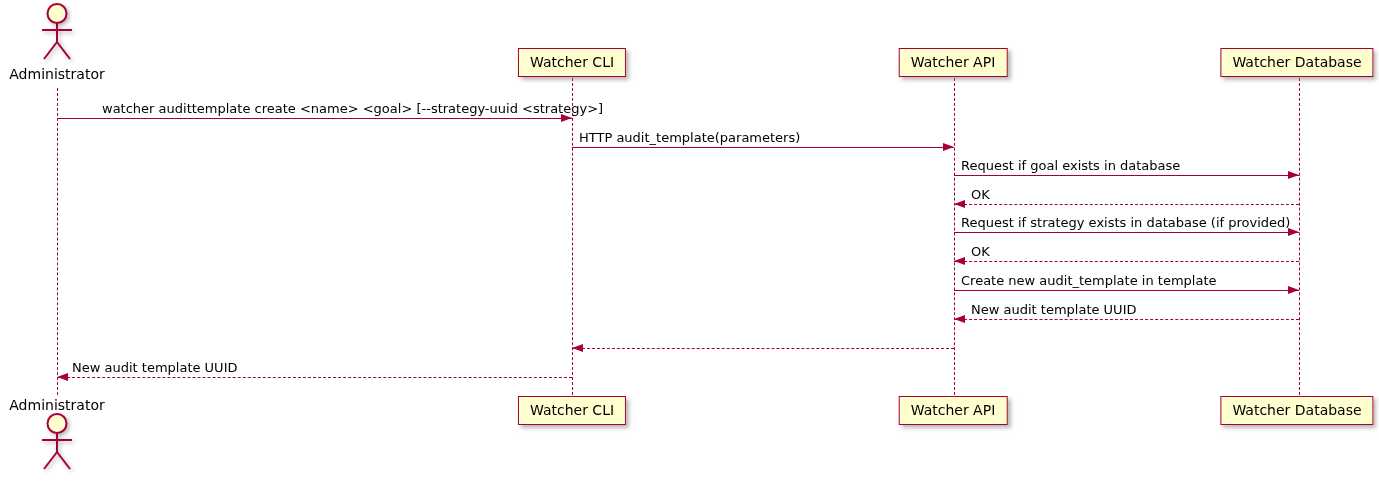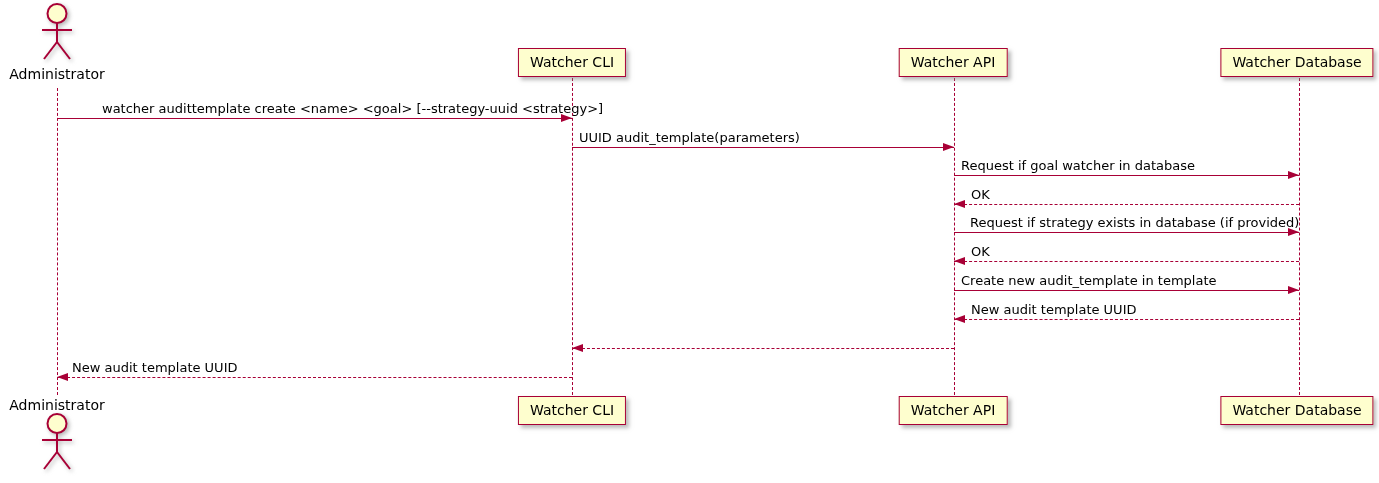--- a/index.html
+++ b/index.html
@@ -81,7 +81,7 @@
   <div class="msg-line" style="left:57px;top:118px;width:515px;"></div>
   <div class="arr arr-r" style="left:561px;top:114px;"></div>
 
-  <div class="msg-label" style="left:579px;top:130px;">UUID audit_template(parameters)</div>
+  <div class="msg-label" style="left:579px;top:130px;">HTTP audit_template(parameters)</div>
   <div class="msg-line" style="left:572px;top:147px;width:382px;"></div>
   <div class="arr arr-r" style="left:943px;top:143px;"></div>
 

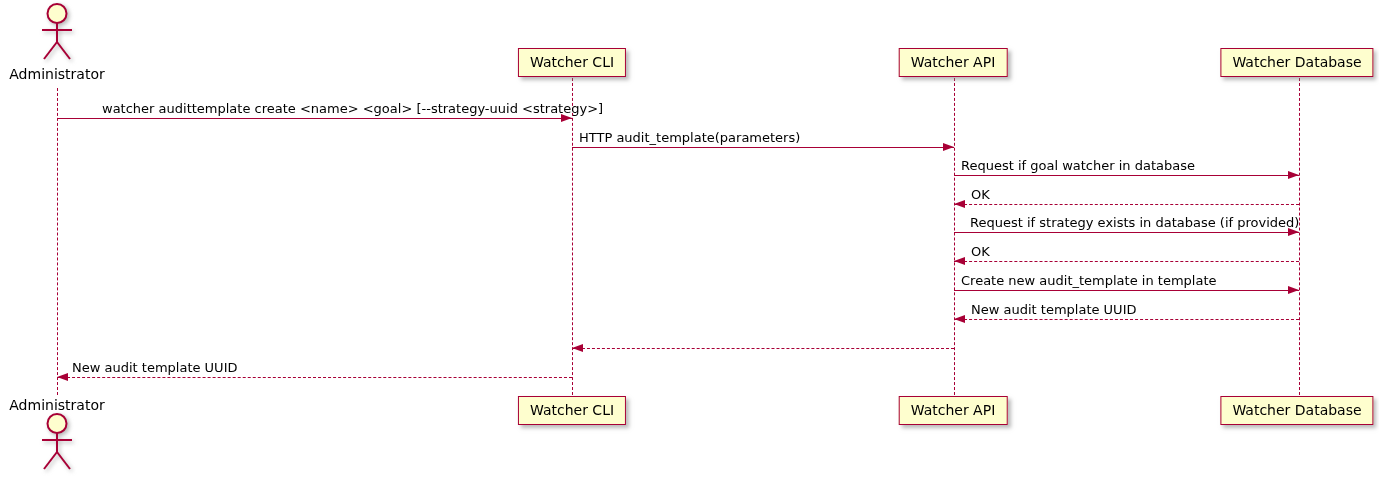--- a/index.html
+++ b/index.html
@@ -85,7 +85,7 @@
   <div class="msg-line" style="left:572px;top:147px;width:382px;"></div>
   <div class="arr arr-r" style="left:943px;top:143px;"></div>
 
-  <div class="msg-label" style="left:961px;top:158px;">Request if goal watcher in database</div>
+  <div class="msg-label" style="left:961px;top:158px;">Request if goal exists in database</div>
   <div class="msg-line" style="left:954px;top:175px;width:345px;"></div>
   <div class="arr arr-r" style="left:1288px;top:171px;"></div>
 

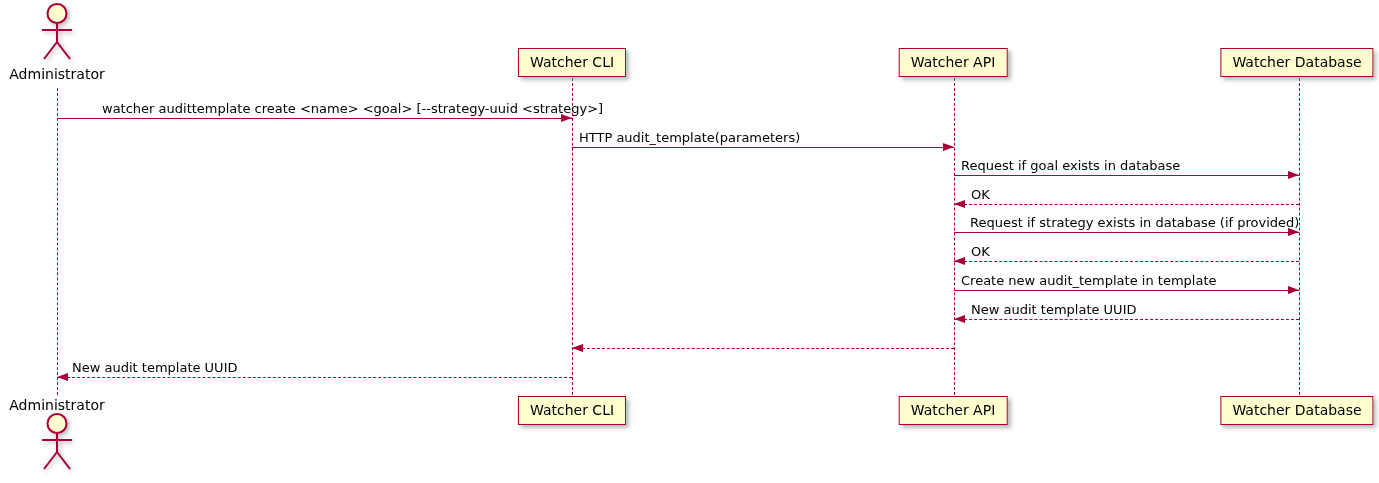--- a/index.html
+++ b/index.html
@@ -93,7 +93,7 @@
   <div class="msg-line dashed" style="left:954px;top:204px;width:345px;"></div>
   <div class="arr arr-l" style="left:954px;top:200px;"></div>
 
-  <div class="msg-label" style="left:961px;top:215px;margin-left:9px;">Request if strategy exists in database (if provided)</div>
+  <div class="msg-label" style="left:961px;top:215px;">Request if strategy exists in database (if provided)</div>
   <div class="msg-line" style="left:954px;top:232px;width:345px;"></div>
   <div class="arr arr-r" style="left:1288px;top:228px;"></div>
 

